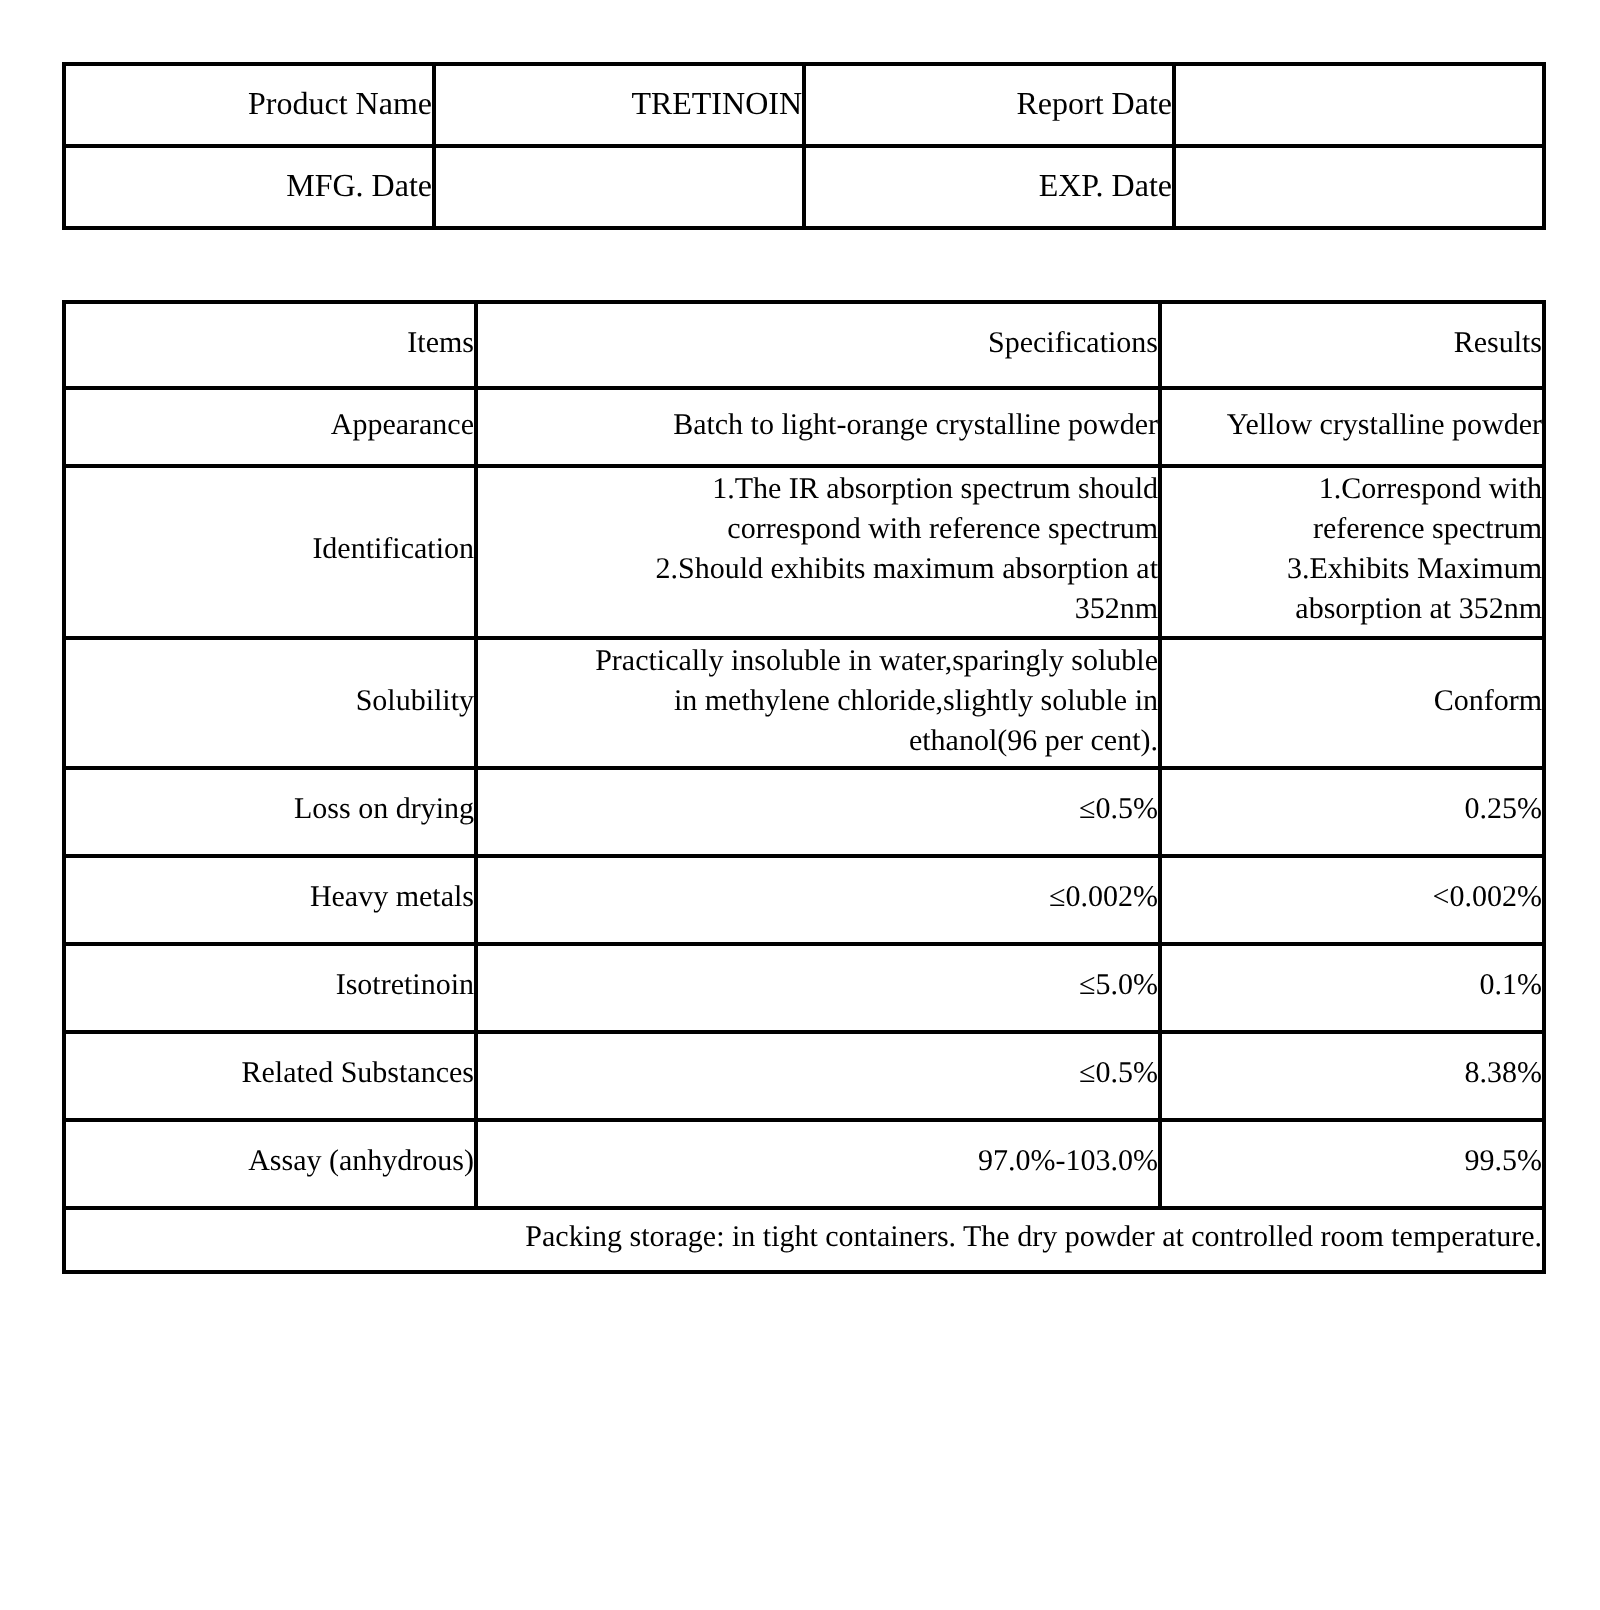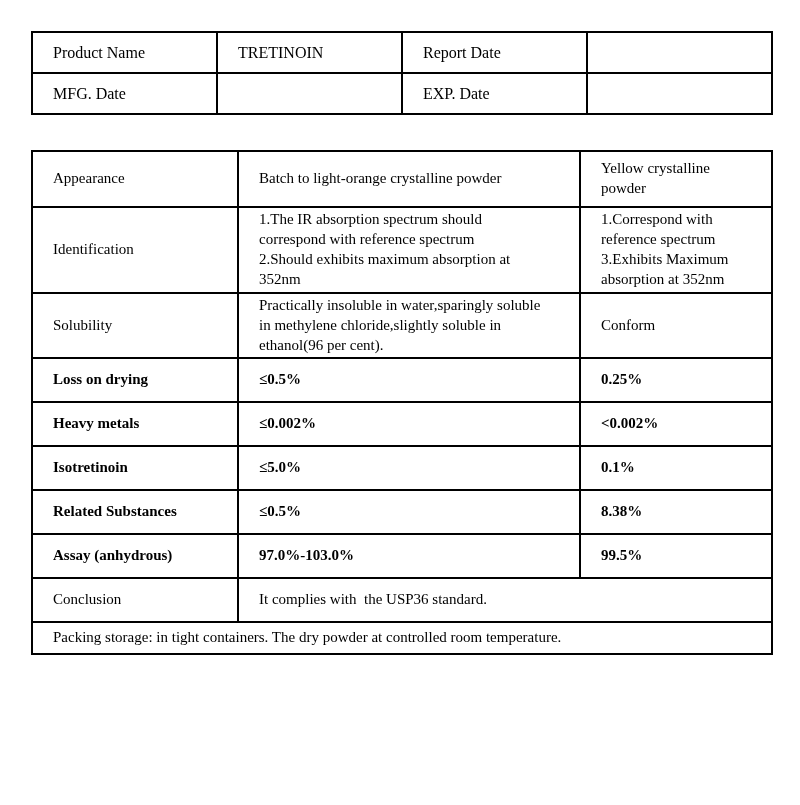--- a/index.html
+++ b/index.html
@@ -22,9 +22,9 @@
   }
   td {
     border: 2px solid #000000;
-    text-align: left;
+    text-align: right;
     vertical-align: middle;
-    padding: 2px 20px;
+    padding: 2px 0;
     white-space: pre-wrap;
     overflow: hidden;
     margin-left: 48px;

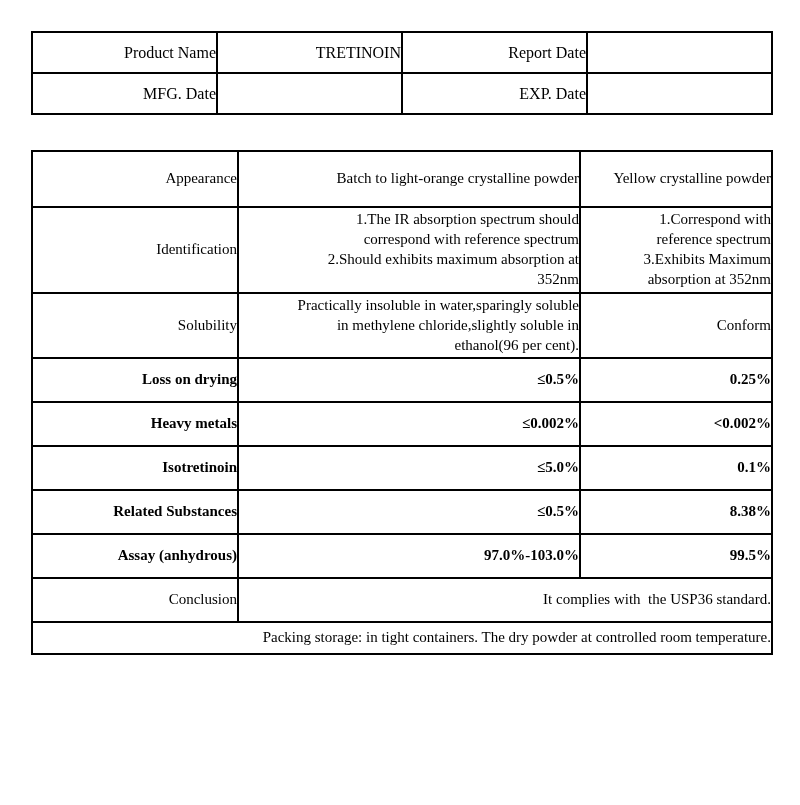--- a/index.html
+++ b/index.html
@@ -86,6 +86,11 @@
         <col style="width:192px">
     </colgroup>
     <tbody>
+        <tr class="row-header">
+      <td>Items</td>
+      <td>Specifications</td>
+      <td>Results</td>
+    </tr>
     <tr class="row-appearance">
       <td>Appearance</td>
       <td>Batch to light-orange crystalline powder</td>

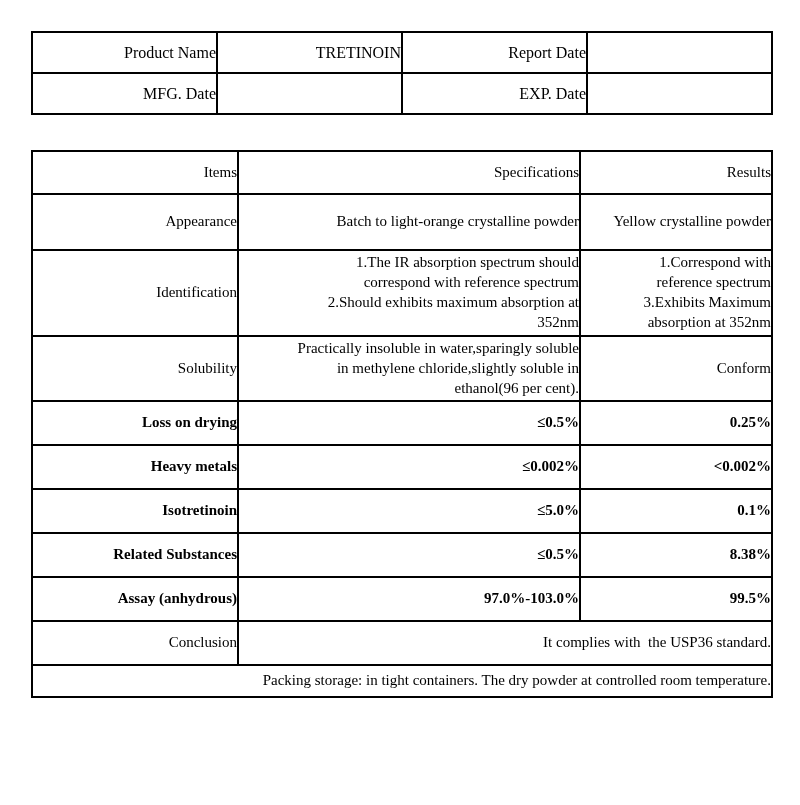--- a/index.html
+++ b/index.html
@@ -44,7 +44,7 @@
     line-height: 1.32;
   }
   .row-header       { height: 43px; }
-  .row-appearance   { height: 56px; }
+  .row-appearance   { height: 39px; }
   .row-identification { height: 86px; }
   .row-solubility   { height: 63px; }
   .row-std          { height: 44px; font-weight: bold; }

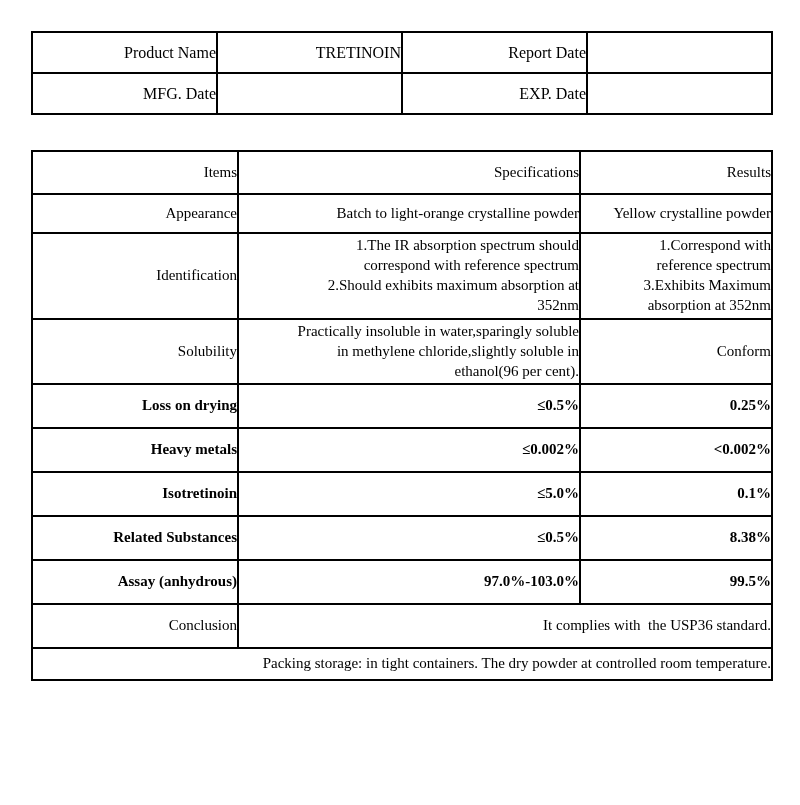--- a/index.html
+++ b/index.html
@@ -47,7 +47,7 @@
   .row-appearance   { height: 39px; }
   .row-identification { height: 86px; }
   .row-solubility   { height: 63px; }
-  .row-std          { height: 44px; font-weight: bold; }
+  .row-std          { height: 44px; }
   .row-conclusion   { height: 44px; }
   .row-packing      { height: 32px; }
 </style>

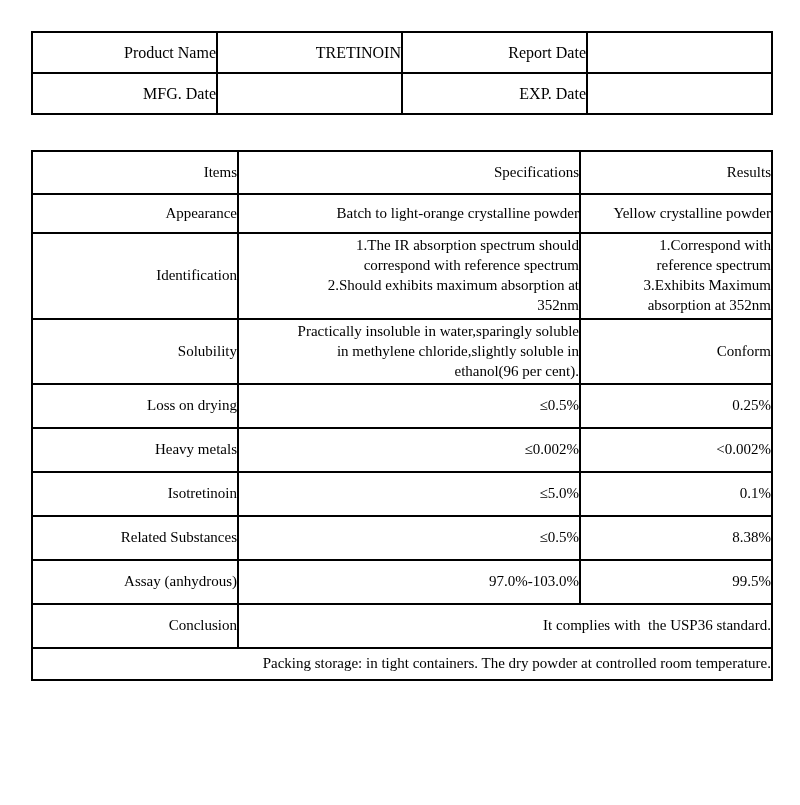--- a/index.html
+++ b/index.html
@@ -139,10 +139,6 @@
       <td>97.0%-103.0%</td>
       <td>99.5%</td>
     </tr>
-    <tr class="row-conclusion">
-      <td>Conclusion</td>
-      <td colspan="2">It complies with  the USP36 standard.</td>
-    </tr>
     <tr class="row-packing">
       <td colspan="3">Packing storage: in tight containers. The dry powder at controlled room temperature.</td>
     </tr>

